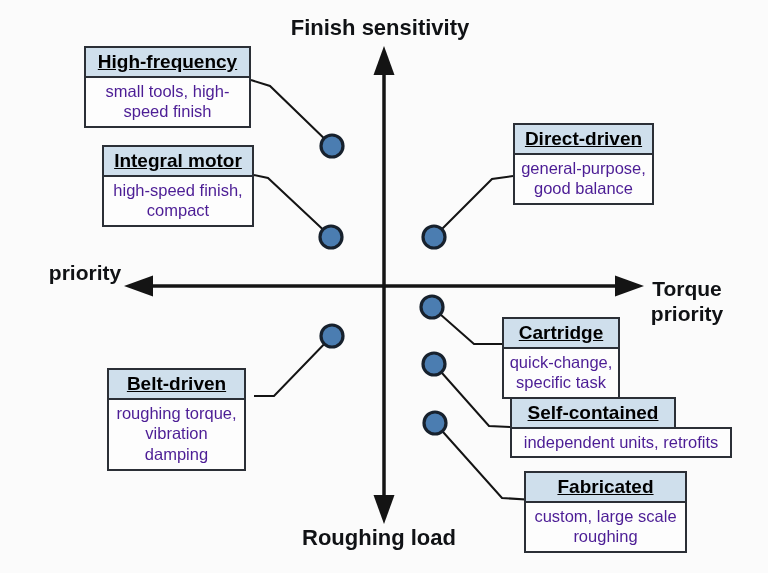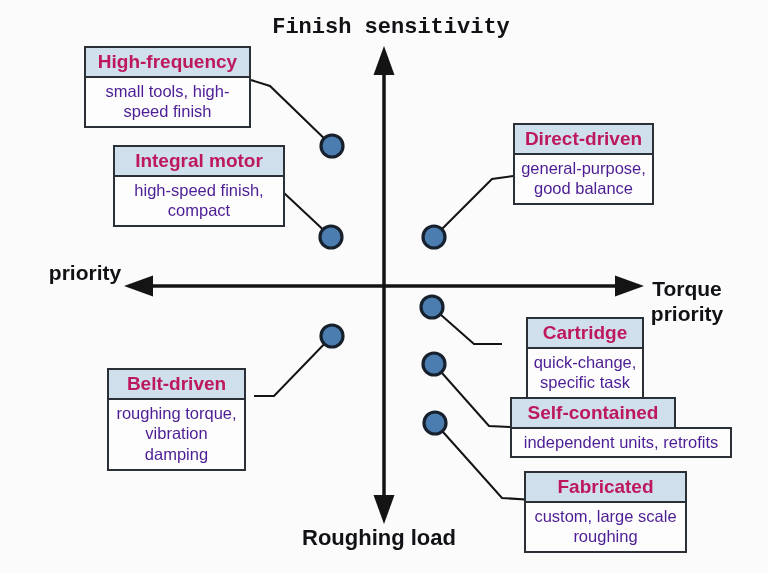--- a/index.html
+++ b/index.html
@@ -98,7 +98,7 @@
       </g>
   </svg>
 
-  <div class="axis-label big" style="left:391px; top:15px;font-family:Liberation Mono, monospace;">Finish sensitivity</div>
+  <div class="axis-label big" style="left:380px; top:15px;">Finish sensitivity</div>
   <div class="axis-label big" style="left:379px; top:525px;">Roughing load</div>
   <div class="axis-label" style="left:85px; top:261px;">
     <div>priority</div>

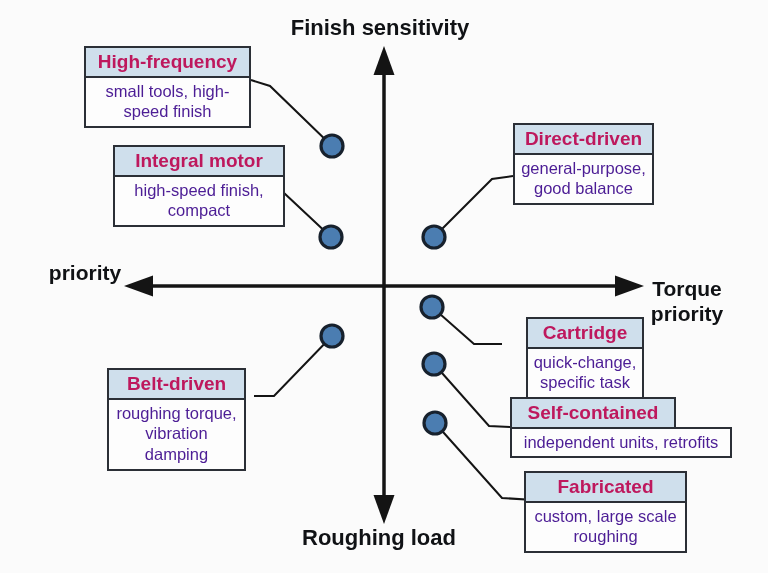--- a/index.html
+++ b/index.html
@@ -52,7 +52,8 @@
     line-height: 1.35;
     padding: 1px 4px;
     white-space: nowrap;
-    color: #be185d;
+    color: #000000;
+    text-decoration: underline;
   }
   .callout-body {
     background: #fdfdfd;

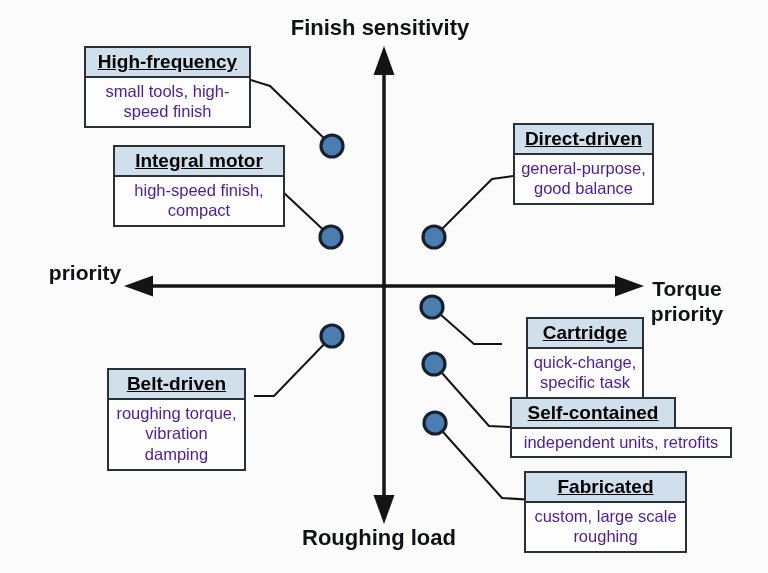--- a/index.html
+++ b/index.html
@@ -114,7 +114,7 @@
     <div class="callout-body">small tools, high-speed finish</div>
   </div>
 
-  <div class="callout" style="left:102px; top:145px; width:172px;margin-left:11px;">
+  <div class="callout" style="left:102px; top:145px; width:152px;">
     <div class="callout-header">Integral motor</div>
     <div class="callout-body">high-speed finish, compact</div>
   </div>

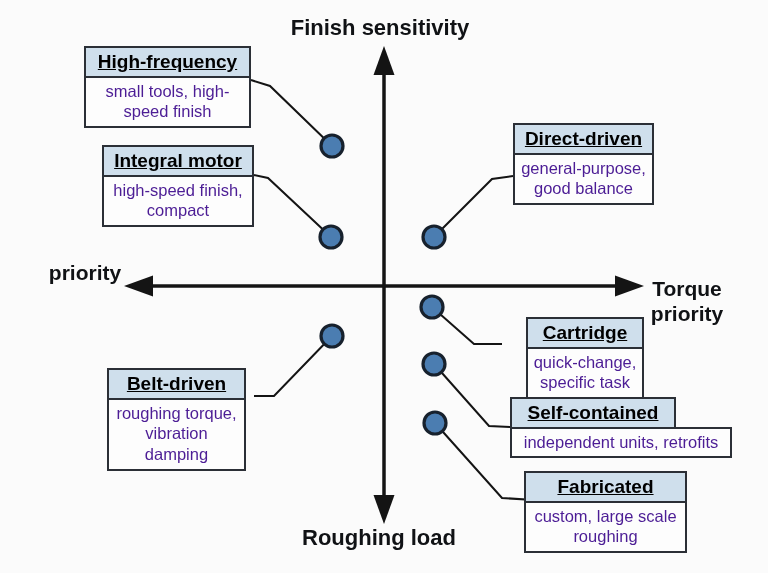--- a/index.html
+++ b/index.html
@@ -124,7 +124,7 @@
     <div class="callout-body">general-purpose, good balance</div>
   </div>
 
-  <div class="callout" style="left:502px; top:317px; width:118px;margin-left:24px;">
+  <div class="callout" style="left:502px; top:317px; width:118px;">
     <div class="callout-header">Cartridge</div>
     <div class="callout-body">quick-change, specific task</div>
   </div>

